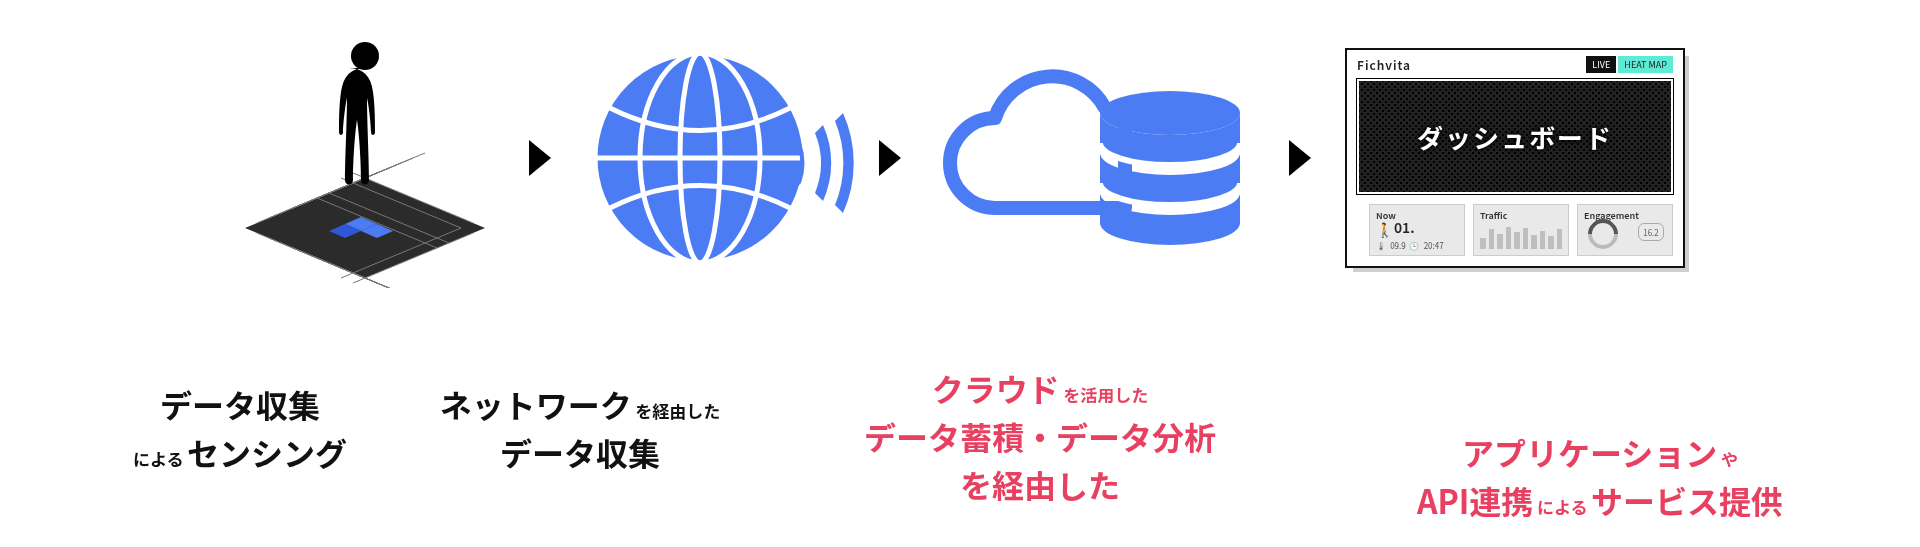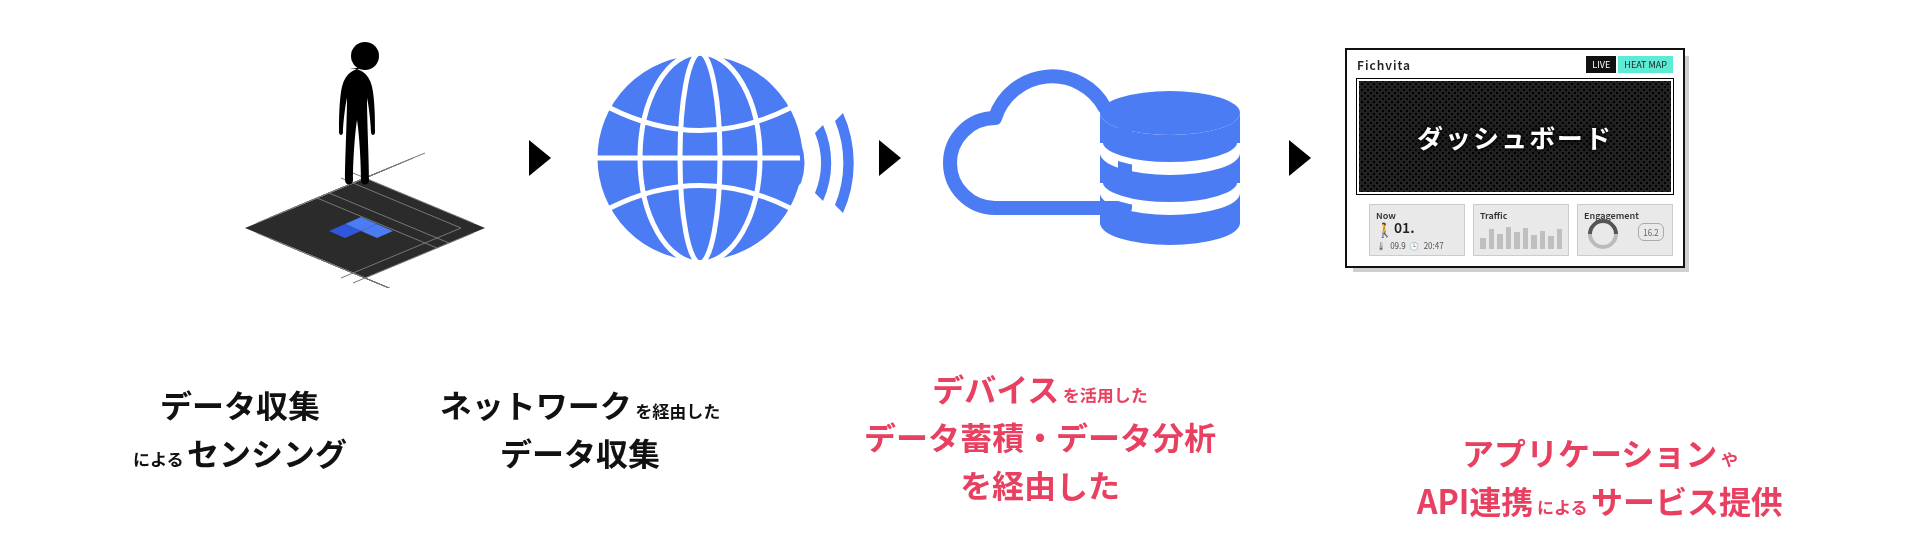--- a/index.html
+++ b/index.html
@@ -290,7 +290,7 @@
   </div>
 
   <div class="label" style="left:820px; width:440px; top:-16px;">
-    <span class="fz-em c-red">デバイス</span>
+    <span class="fz-em c-red">クラウド</span>
     <span class="fz-sm c-red">を活用した</span><br>
     <span class="fz-em c-red">データ蓄積・データ分析</span><br>
     <span class="fz-em c-red">を経由した</span>

